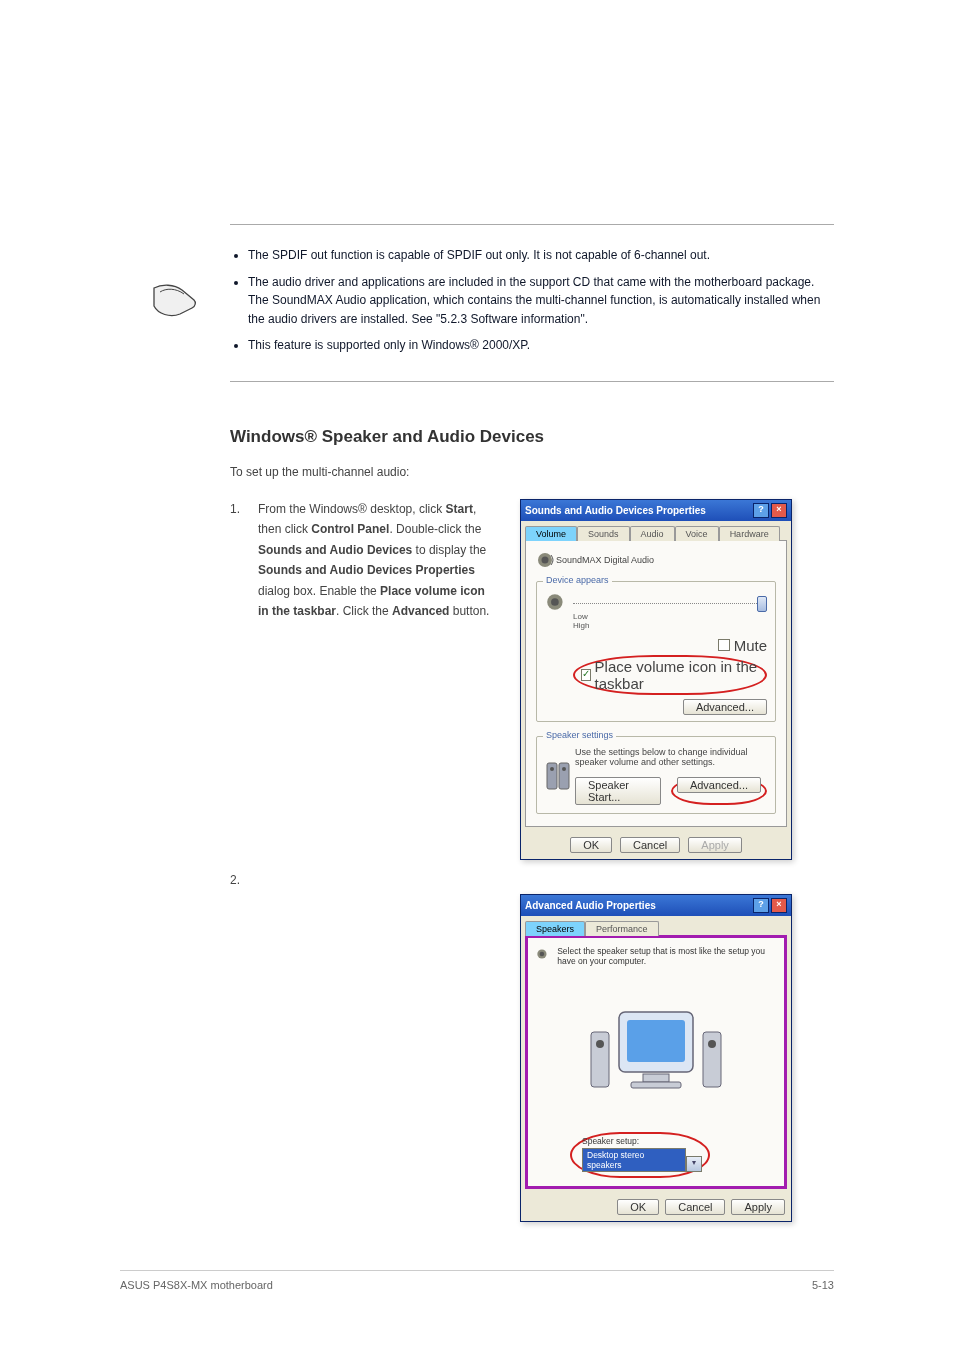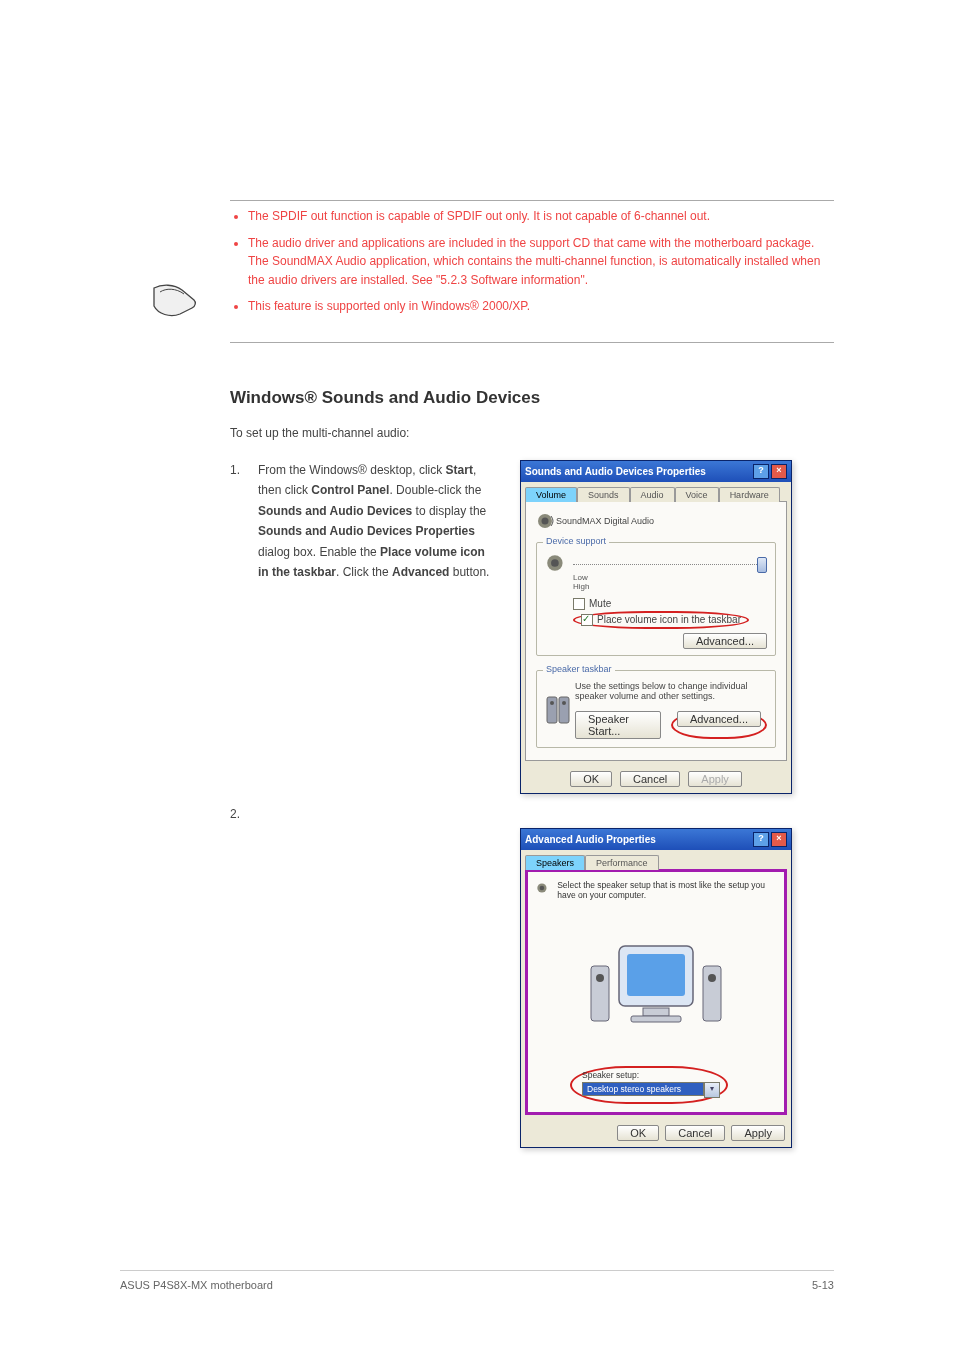--- a/index.html
+++ b/index.html
@@ -25,10 +25,11 @@
   margin-left: 80px;
   border-top: 1px solid #aaa;
   border-bottom: 1px solid #aaa;
-  padding: 6px 0 18px 0;
+  padding: 21px 0 18px 0;
   font-size: 12px;
   line-height: 1.55;
-  color: #ef4444;
+  color: #0f172a;
+  margin-top: 24px;
 }
 .note-box ul {
   margin: 0;

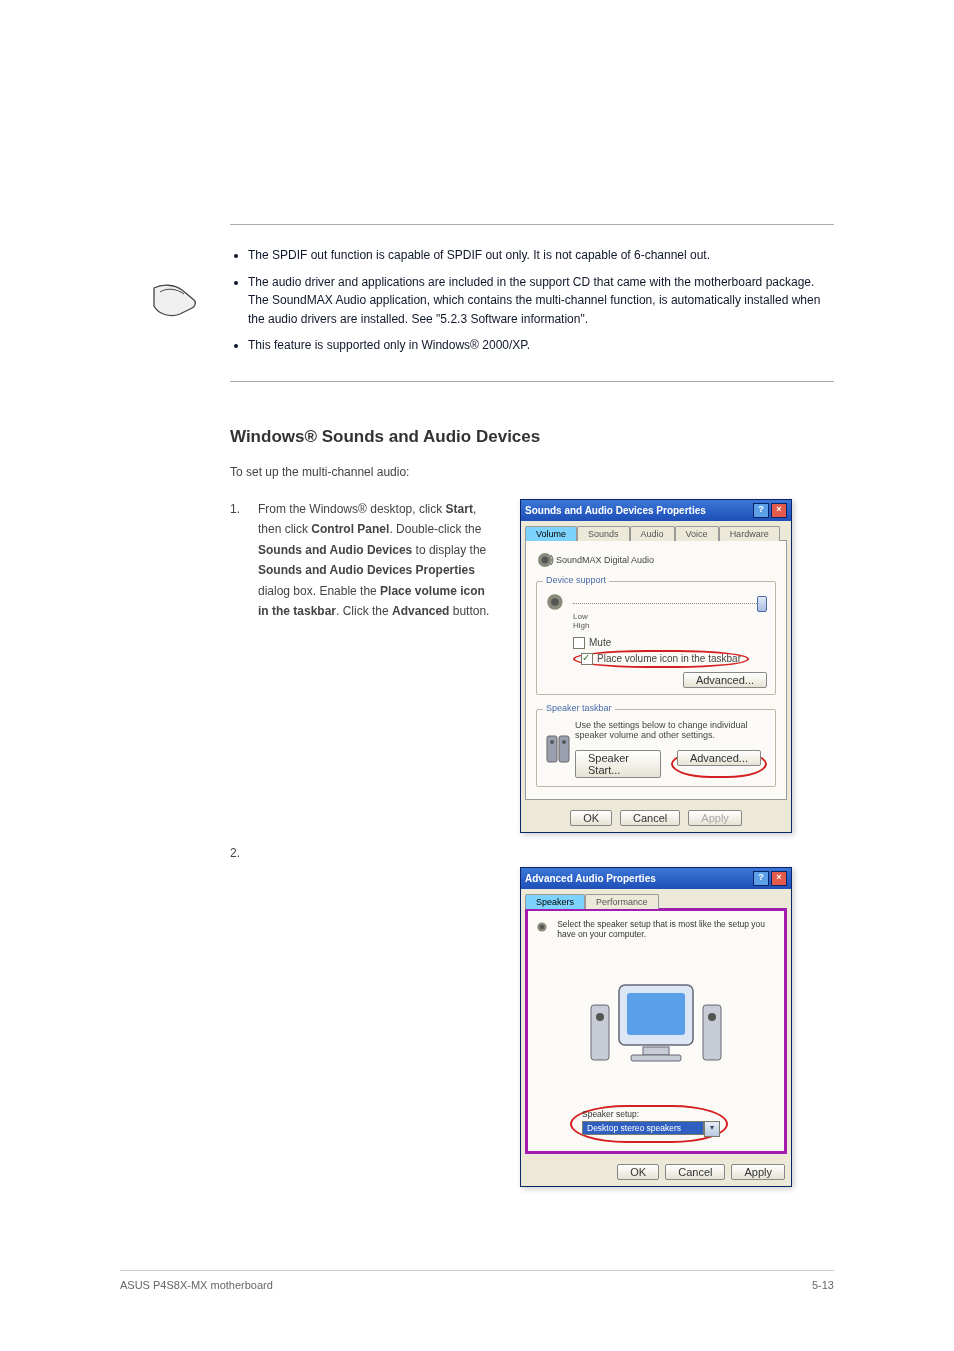--- a/index.html
+++ b/index.html
@@ -351,7 +351,7 @@
     </ul>
   </div>
 
-  <div class="heading">Windows® Sounds and Audio Devices</div>
+  <div class="heading">Windows® Speaker and Audio Devices</div>
   <div class="instruction">To set up the multi-channel audio:</div>
 
   <div class="step-block">

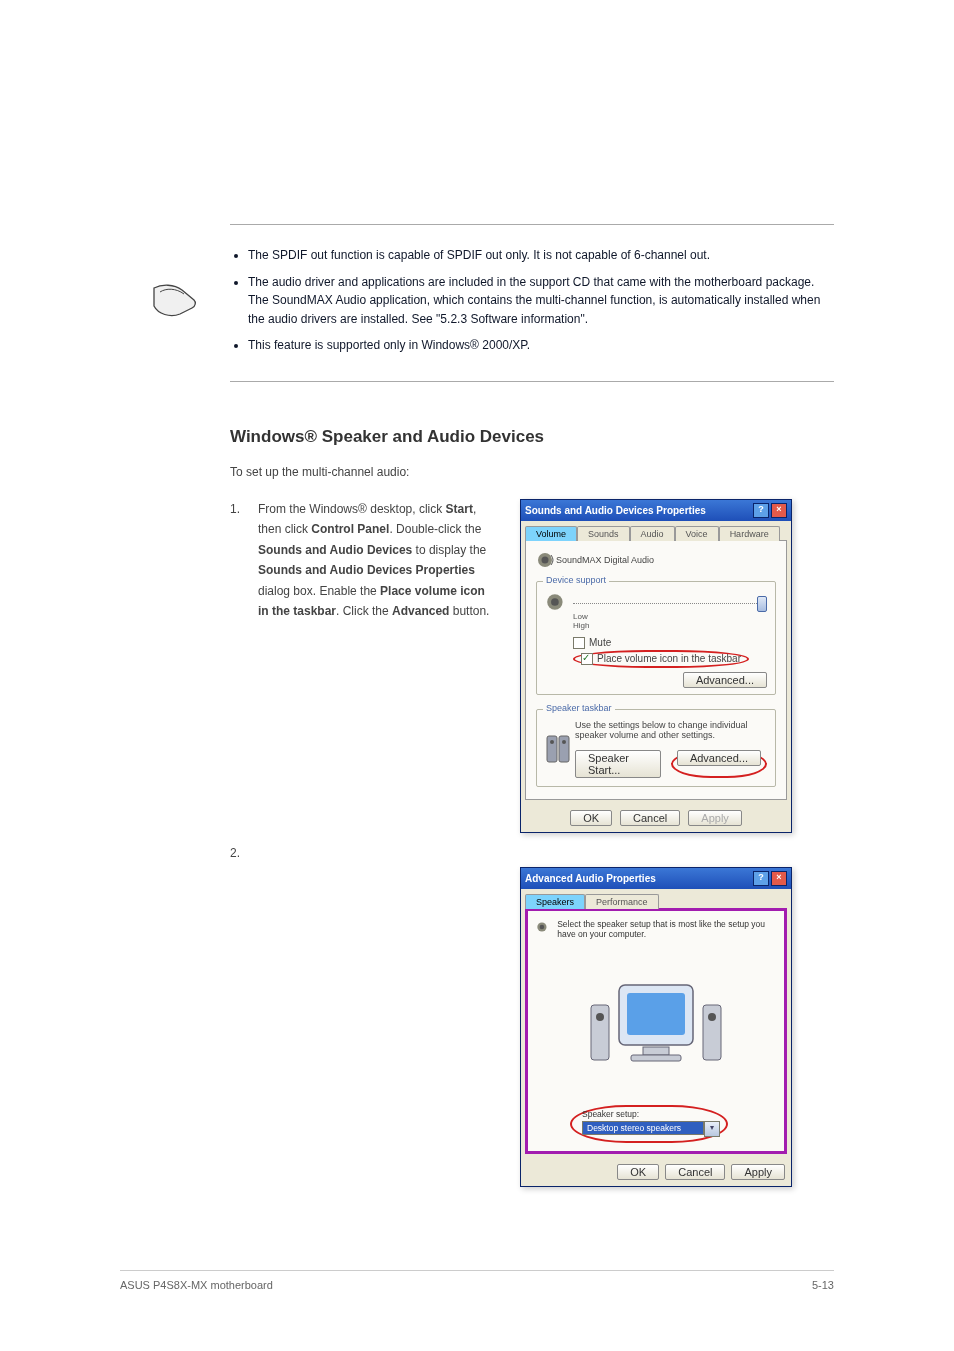--- a/index.html
+++ b/index.html
@@ -391,7 +391,7 @@
             </div>
 
             <div class="groupbox">
-              <span class="groupbox-title">Device support</span>
+              <span class="groupbox-title">Device appears</span>
               <div style="display:flex; gap:6px;">
                 <svg width="22" height="20" viewBox="0 0 20 18">
                   <circle cx="9" cy="9" r="7" fill="#8a8a7a"></circle>

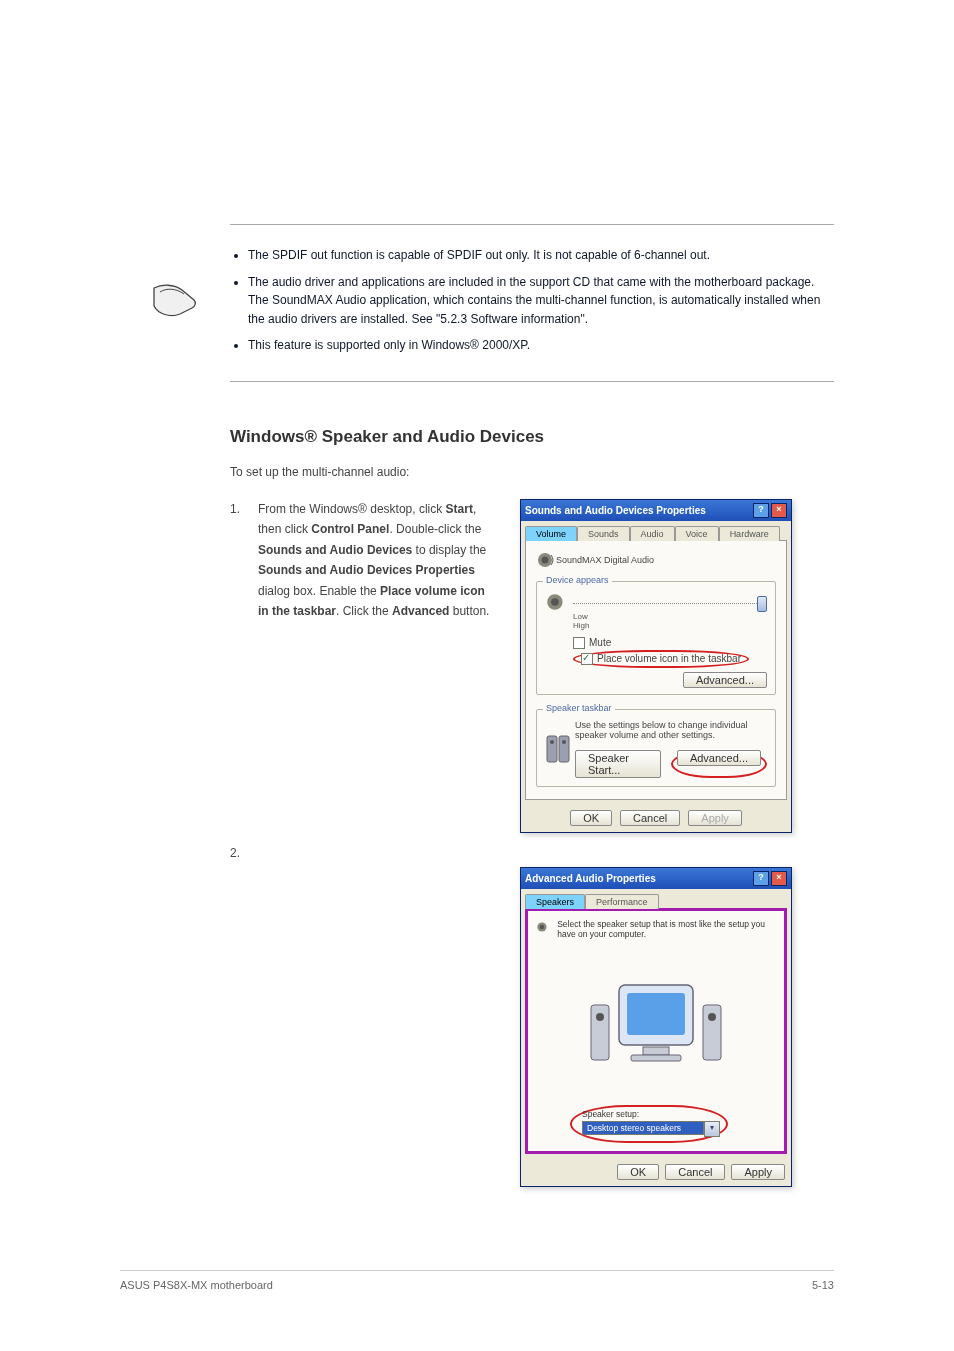--- a/index.html
+++ b/index.html
@@ -210,9 +210,10 @@
   align-items: center;
   gap: 4px;
   margin-left: 30px;
-  font-size: 10px;
+  font-size: 15px;
   color: #444;
   padding: 1px 0;
+  justify-content: flex-end;
 }
 .chk {
   width: 10px; height: 10px;

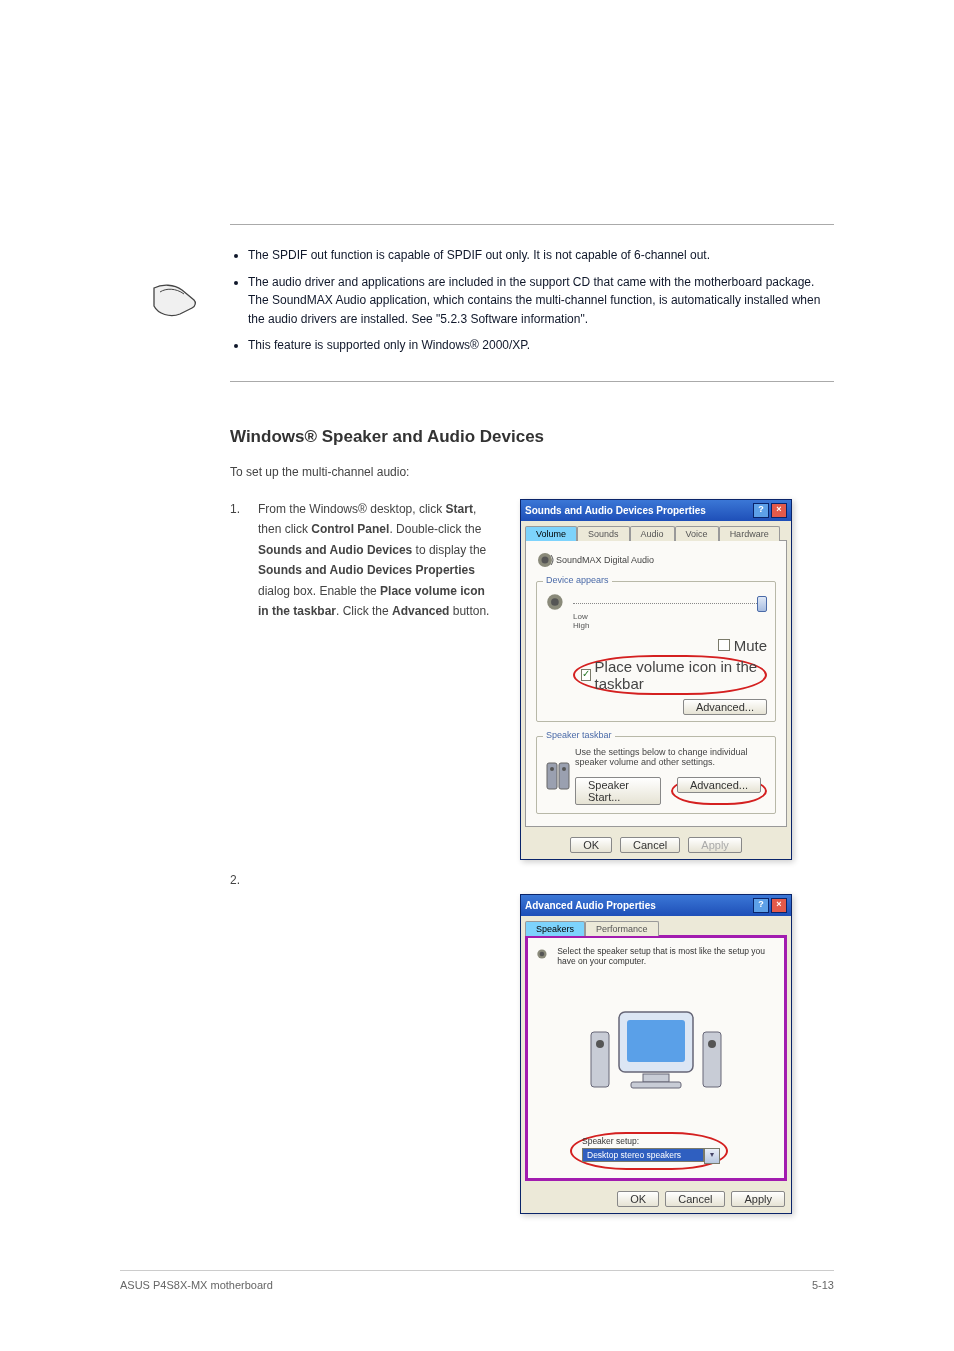--- a/index.html
+++ b/index.html
@@ -427,7 +427,7 @@
             </div>
 
             <div class="groupbox" style="margin-bottom:4px;">
-              <span class="groupbox-title">Speaker taskbar</span>
+              <span class="groupbox-title">Speaker settings</span>
               <div class="speaker-box-row">
                 <svg class="speaker-img" viewBox="0 0 30 34">
                   <rect x="2" y="4" width="10" height="26" rx="2" fill="#9aa0b0" stroke="#666"></rect>

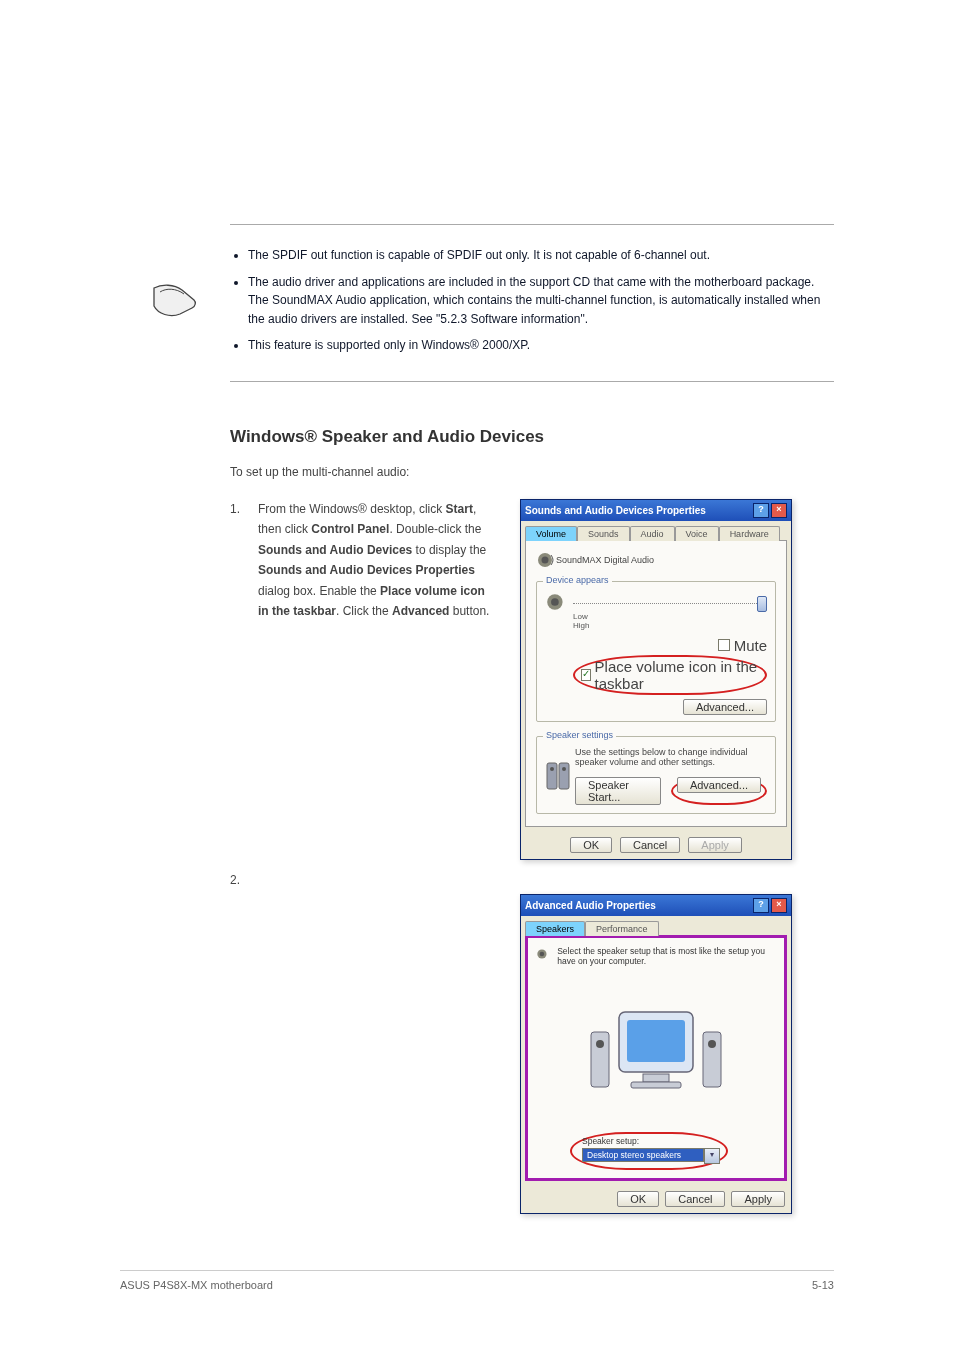--- a/index.html
+++ b/index.html
@@ -306,8 +306,8 @@
 }
 .combo {
   display: flex;
-  align-items: flex-start;
-  width: 138px;
+  align-items: flex-end;
+  width: 120px;
 }
 .combo-field {
   flex: 1;

